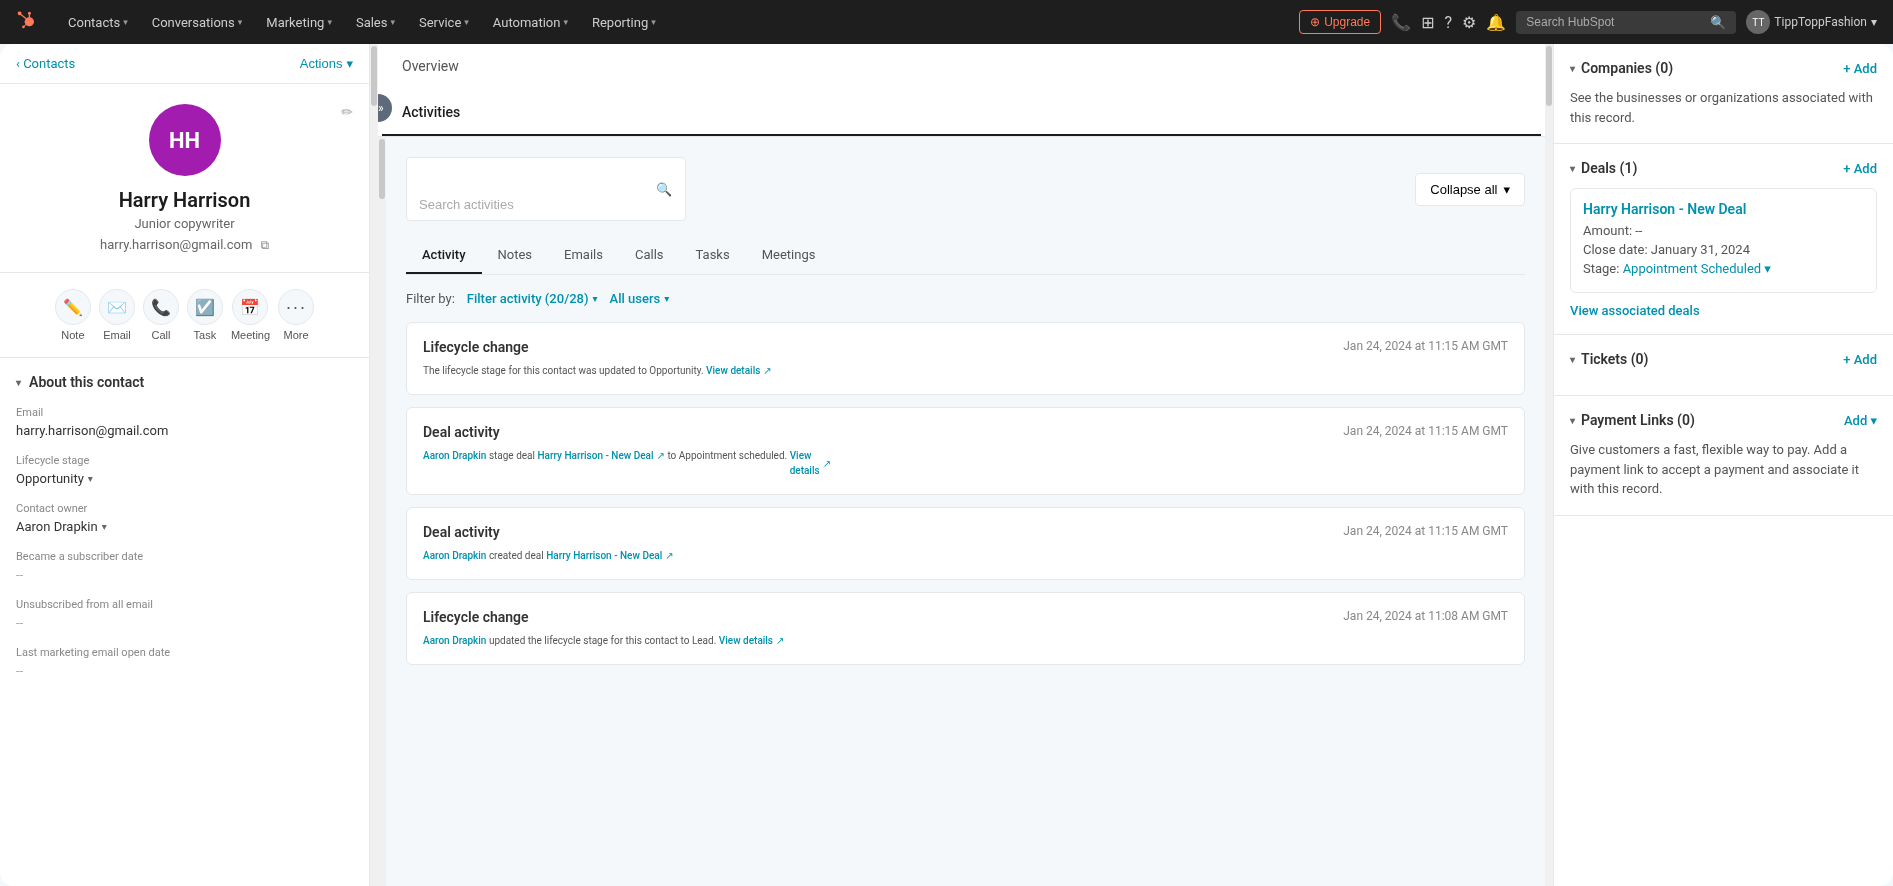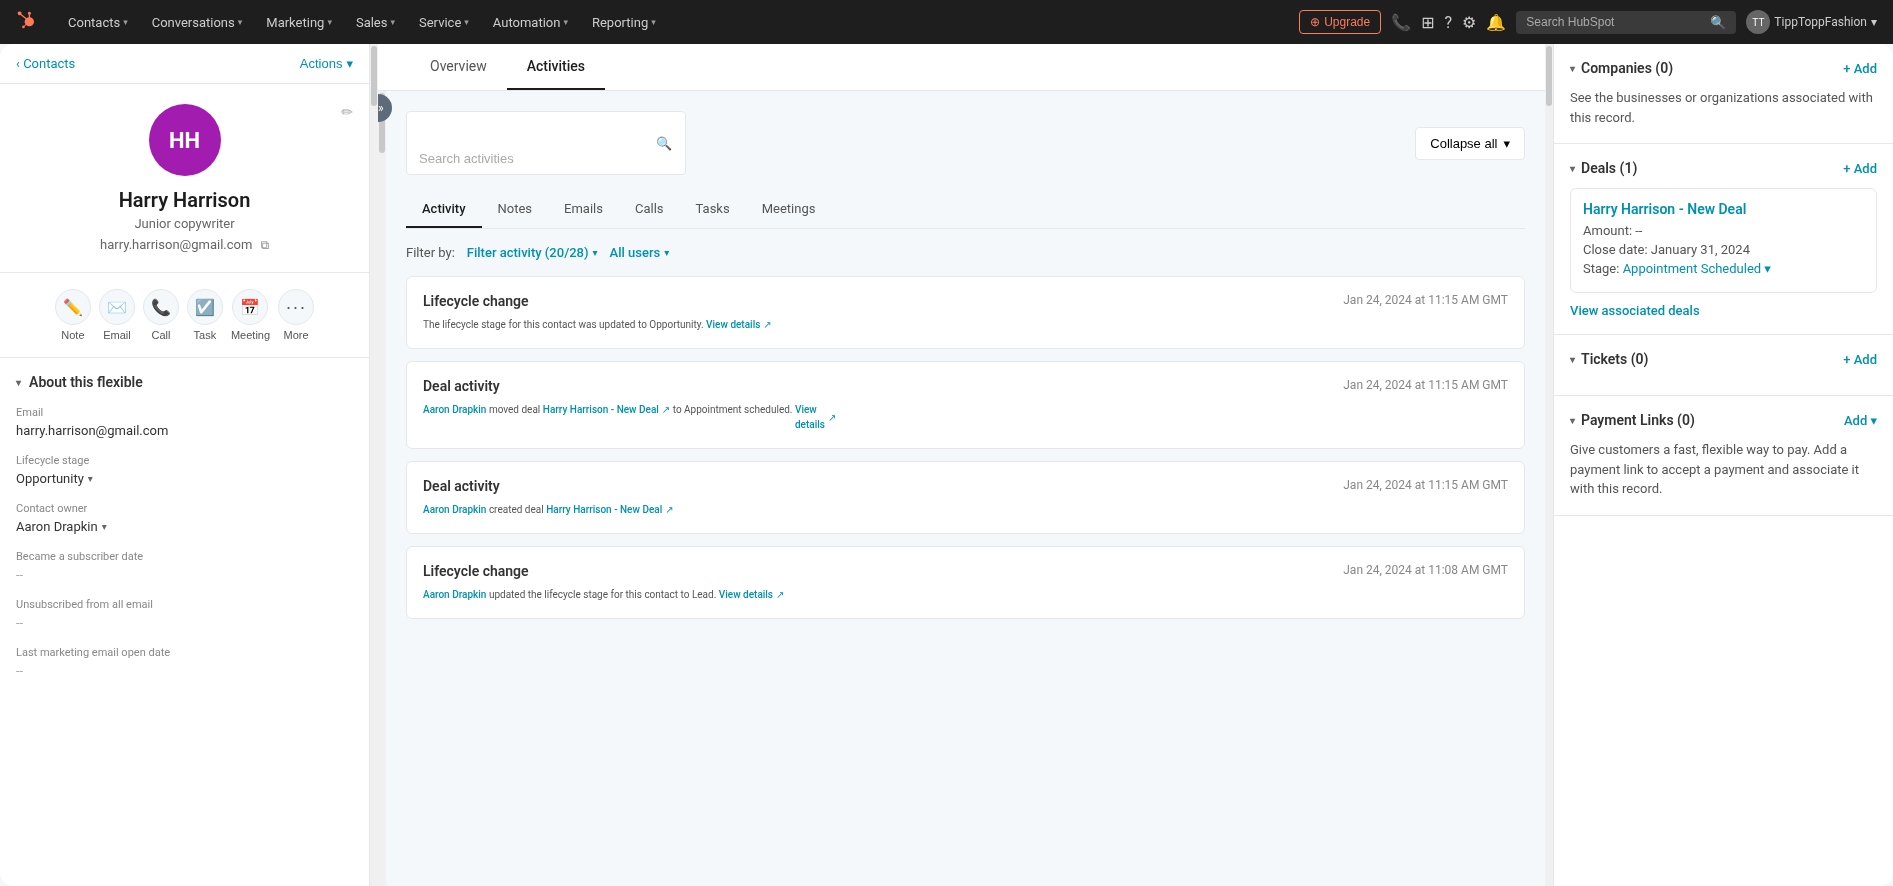--- a/index.html
+++ b/index.html
@@ -56,7 +56,7 @@
 
     
     .center-panel { flex: 1; background: #f5f8fa; display: flex; flex-direction: column; overflow: hidden; }
-    .center-tabs { background: #fff; border-bottom: 1px solid #e5e8eb; display: flex; padding: 0 32px; }
+    .center-tabs { background: #fff; border-bottom: 1px solid #e5e8eb; display: flex; padding: 0 4px; flex-direction: column; }
     .center-tab { padding: 14px 20px; font-size: 14px; color: #555; cursor: pointer; border-bottom: 2px solid transparent; }
     .center-tab.active { color: #1c1c1c; border-bottom: 2px solid #1c1c1c; font-weight: 500; }
 

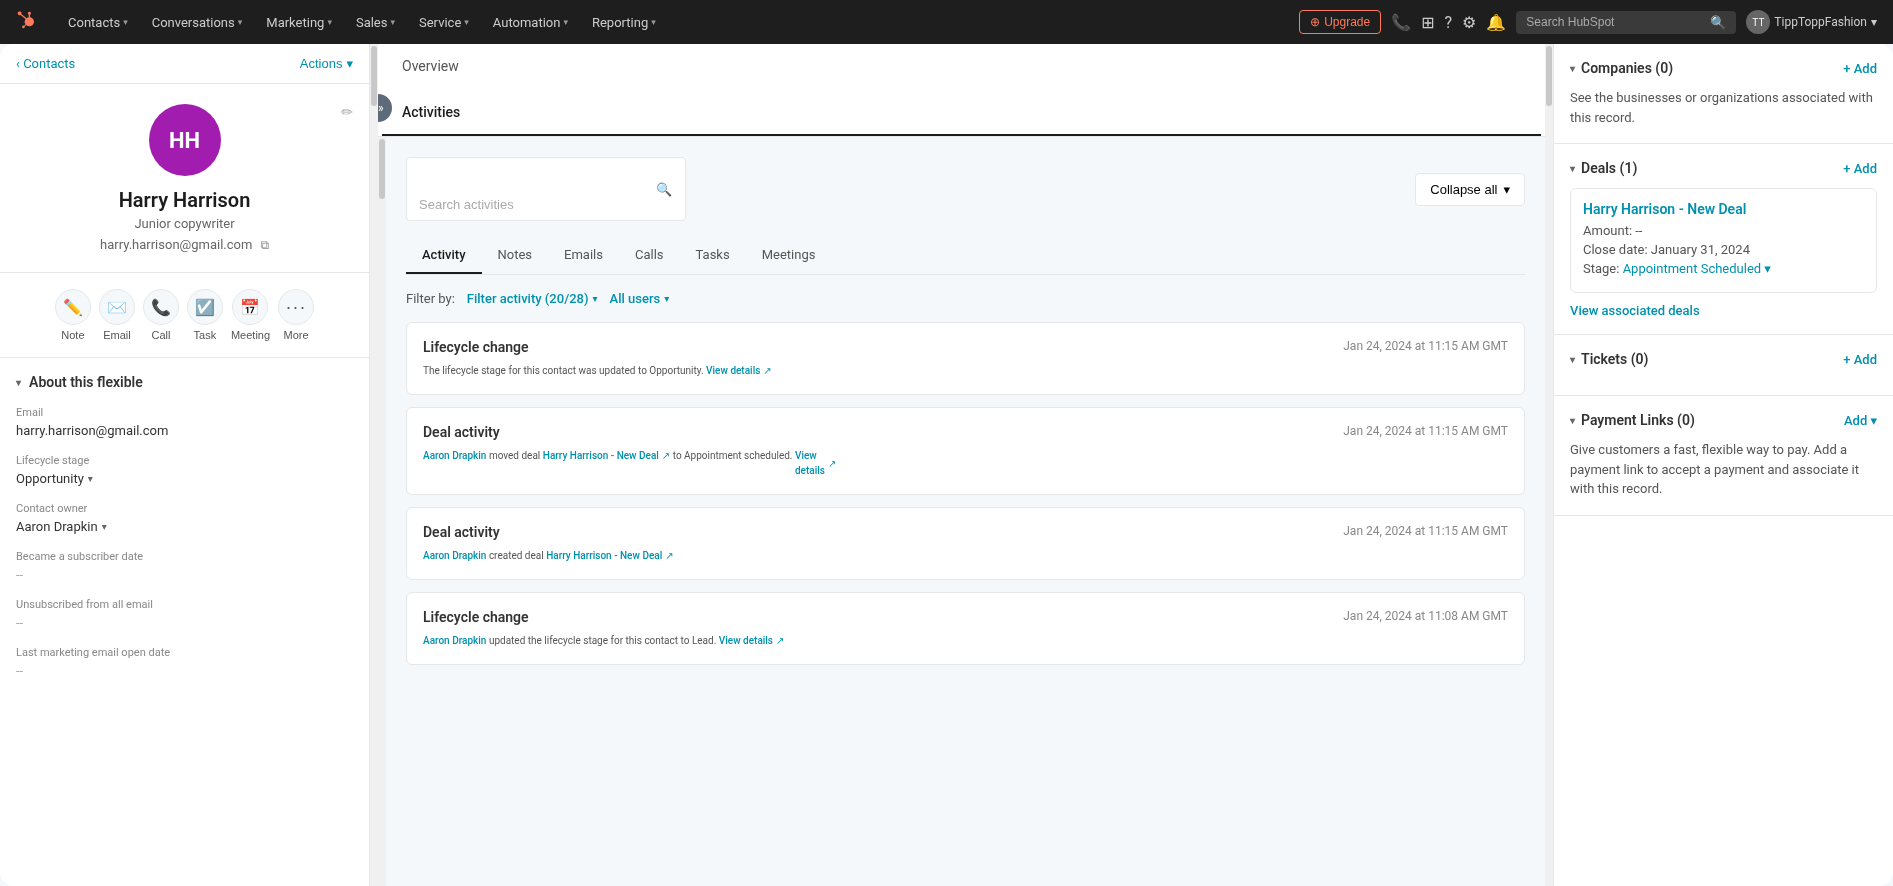--- a/index.html
+++ b/index.html
@@ -226,7 +226,7 @@
     <div class="about-section">
       <div class="about-header">
         <span class="about-chevron">▾</span>
-        <span>About this flexible</span>
+        <span>About this contact</span>
       </div>
 
       <div class="field-group">

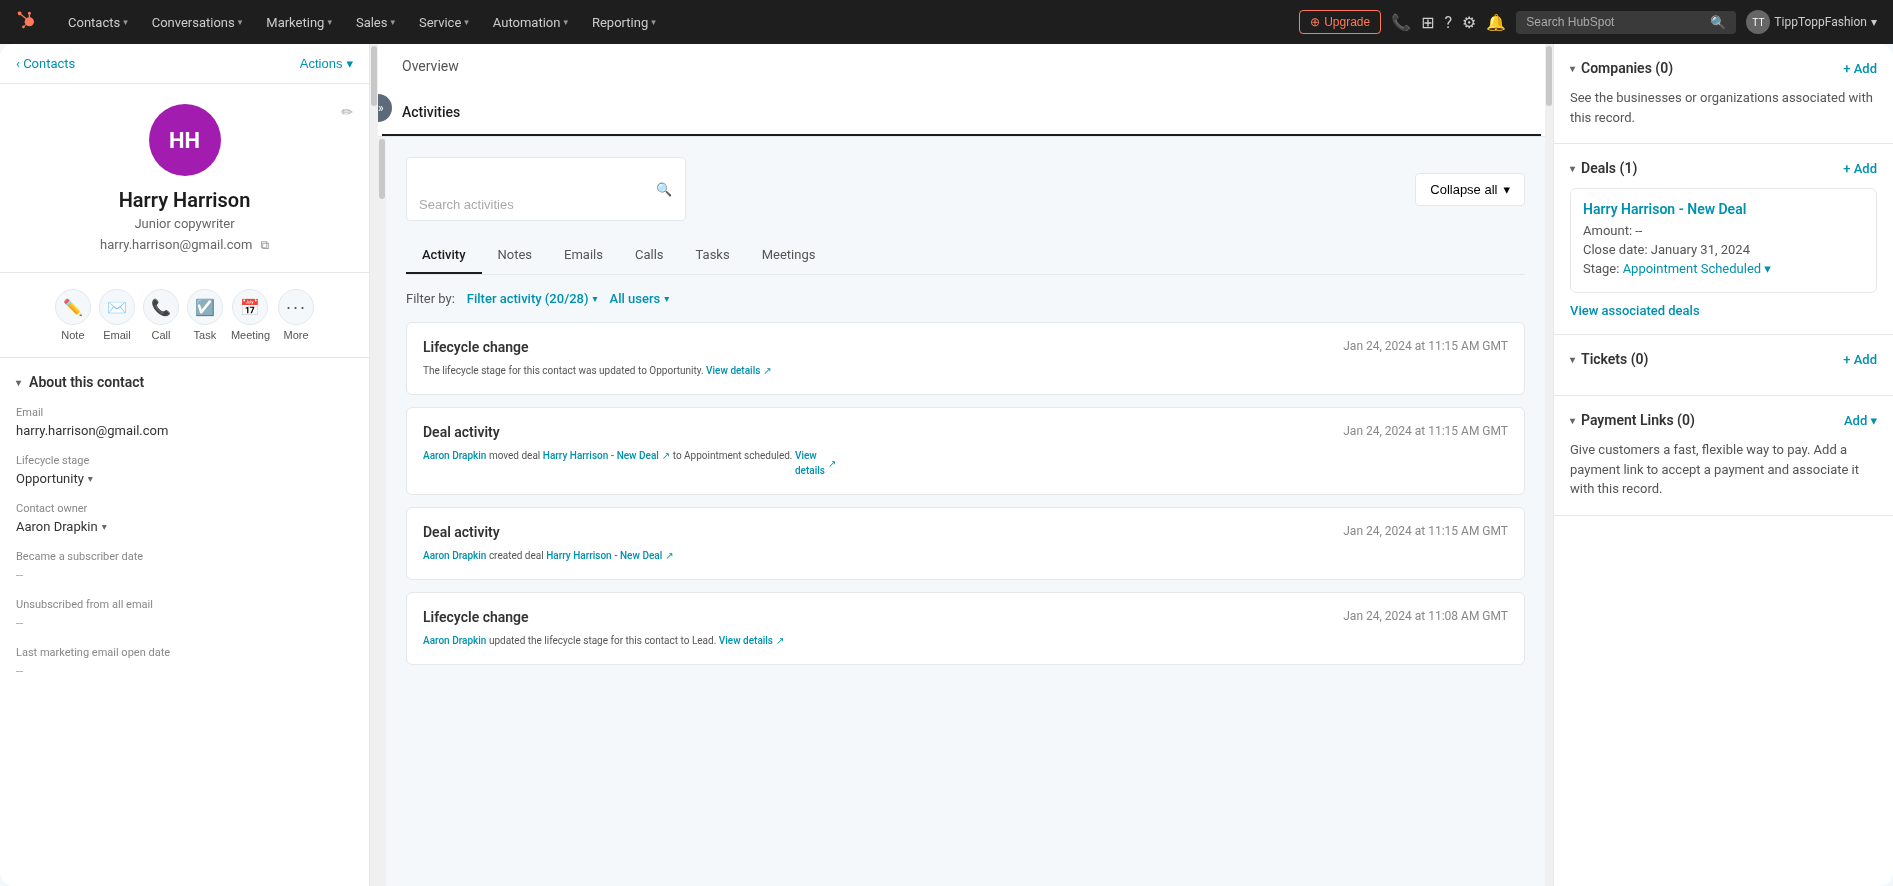--- a/index.html
+++ b/index.html
@@ -359,7 +359,7 @@
             </div>
             <div class="activity-body">
               <span class="activity-link">Aaron Drapkin</span>
-              <span> moved deal </span>
+              <span> stage deal </span>
               <span class="activity-link">Harry Harrison - New Deal <span>↗</span></span>
               <span> to Appointment scheduled. </span>
               <span class="activity-link">View<br>details <span>↗</span></span>

